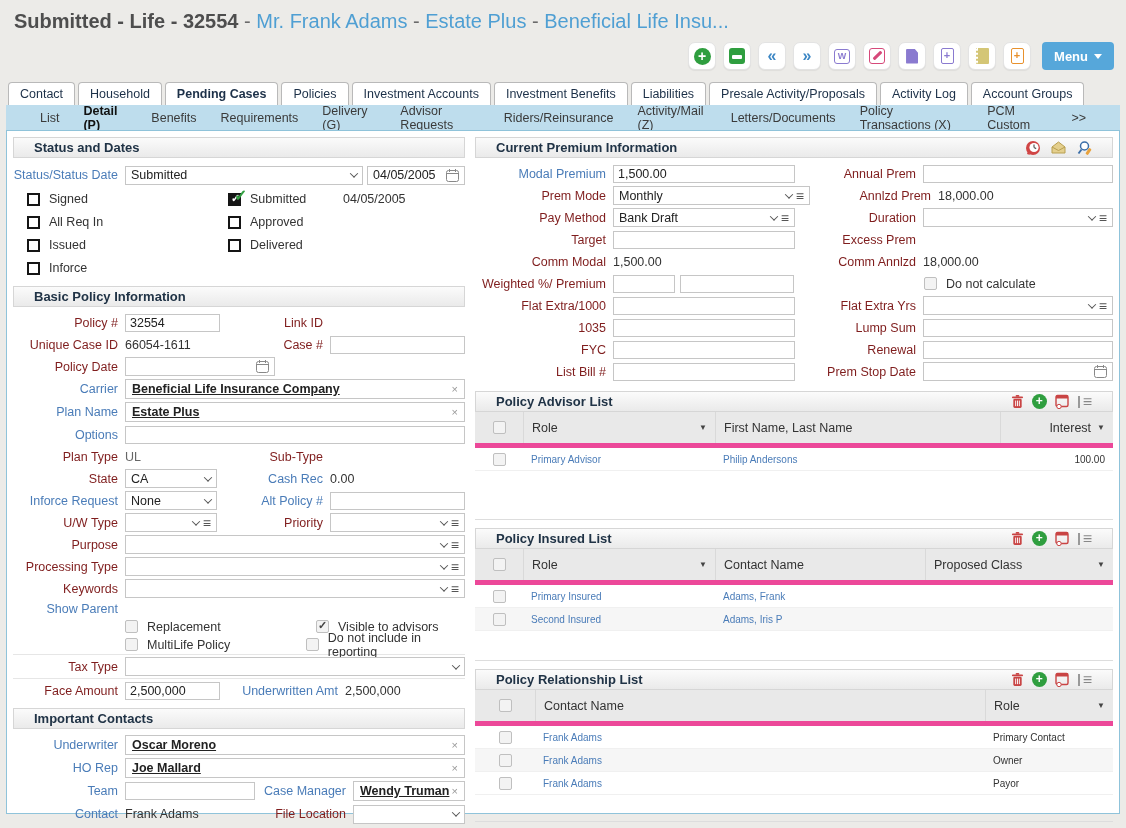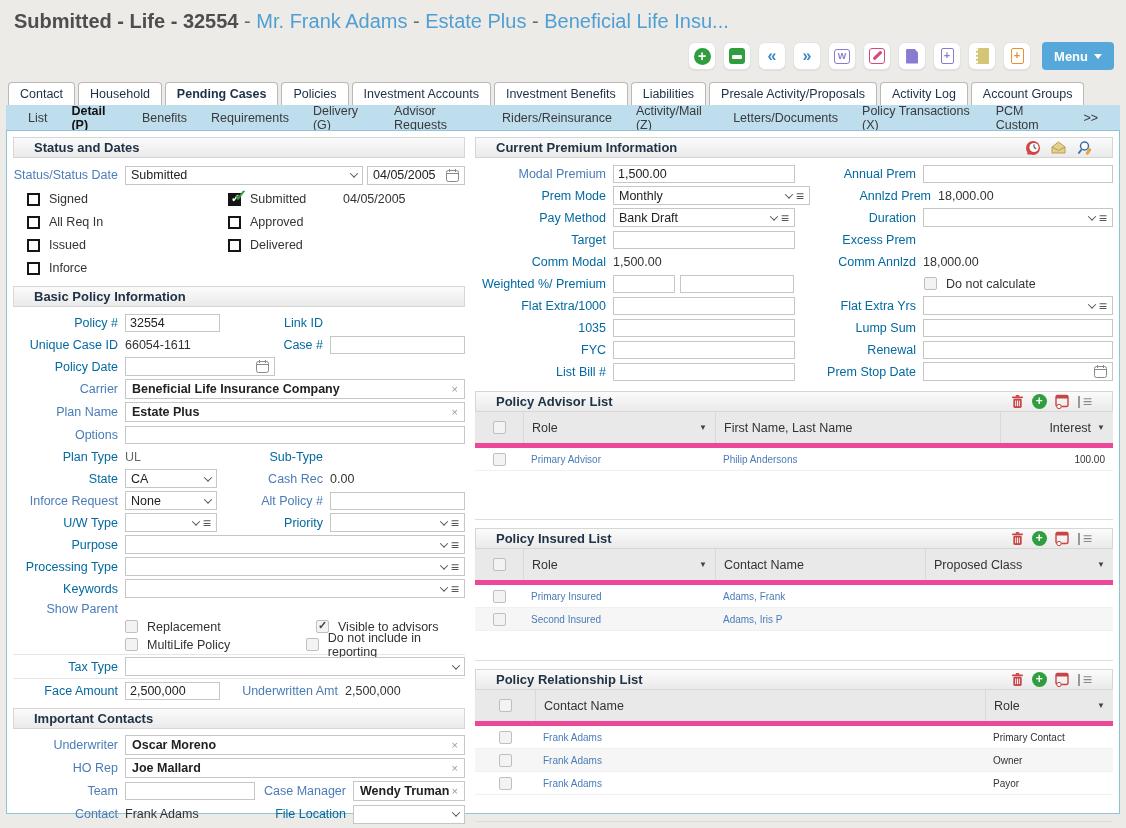--- a/index.html
+++ b/index.html
@@ -30,7 +30,7 @@
   .tabs { position:absolute; left:8px; top:82px; display:flex; gap:3px; height:23px; z-index:2; }
   .tab { background:#fff; border:1px solid #b9b9b9; border-bottom:none; border-radius:4px 4px 0 0; padding:0 11px; font-size:12.5px; color:#1c3048; display:flex; align-items:center; }
   .tab.active { background:#ffffff; font-weight:bold; }
-  .subtabs { position:absolute; left:6px; top:105px; width:1114px; height:25px; background:#bedded; display:flex; align-items:center; padding:0 10px; gap:0; }
+  .subtabs { position:absolute; left:6px; top:105px; width:1114px; height:25px; background:#bedded; display:flex; align-items:center; padding:0 22px; gap:0; }
   .subtab { font-size:12.5px; color:#3a3a3a; padding:0 12px; }
   .subtab.active { font-weight:bold; color:#111; }
 

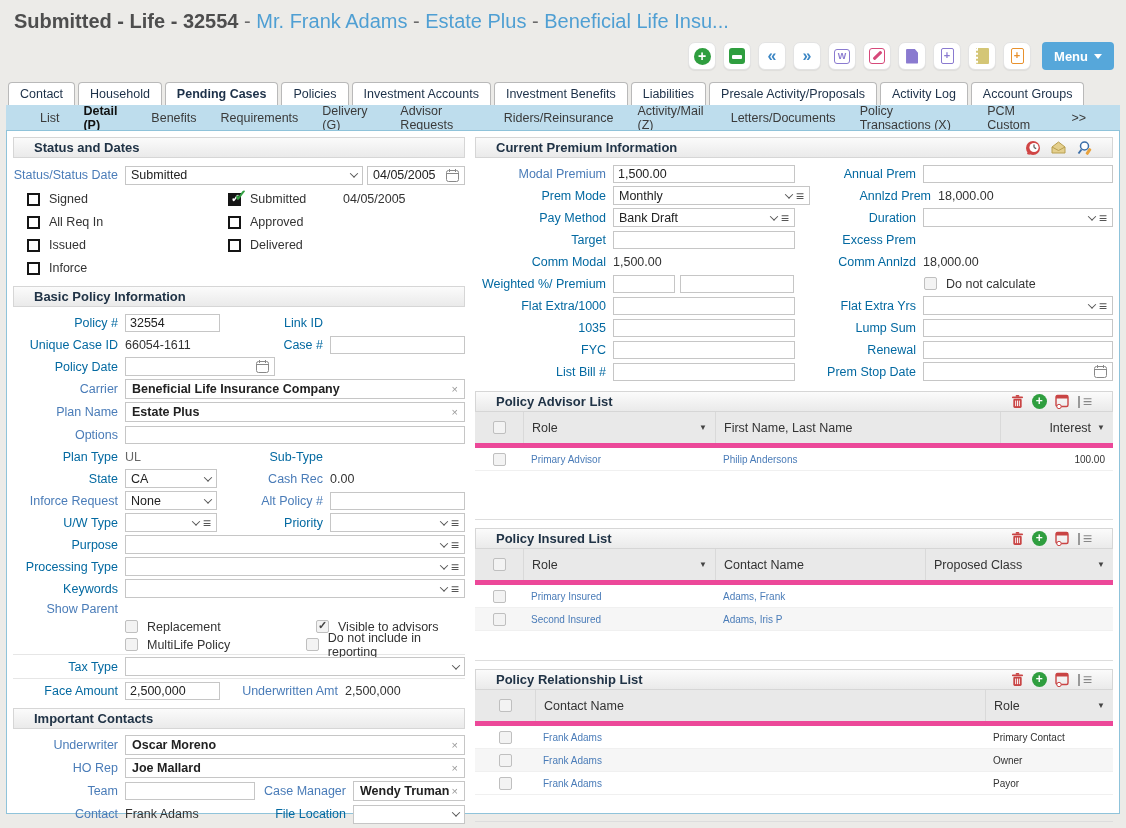--- a/index.html
+++ b/index.html
@@ -44,7 +44,7 @@
   .sec-body { padding:4px 0 6px 0; }
 
   .row { display:flex; align-items:center; height:21px; margin:1px 0; font-size:12.5px; }
-  .lbl { text-align:right; padding-right:7px; color:#0369a1; white-space:nowrap; flex:none; }
+  .lbl { text-align:right; padding-right:7px; color:#7f1d1d; white-space:nowrap; flex:none; }
   .lbl.blue { color:#4a7cb8; }
   .w112 { width:112px; }
   .val { color:#333; }

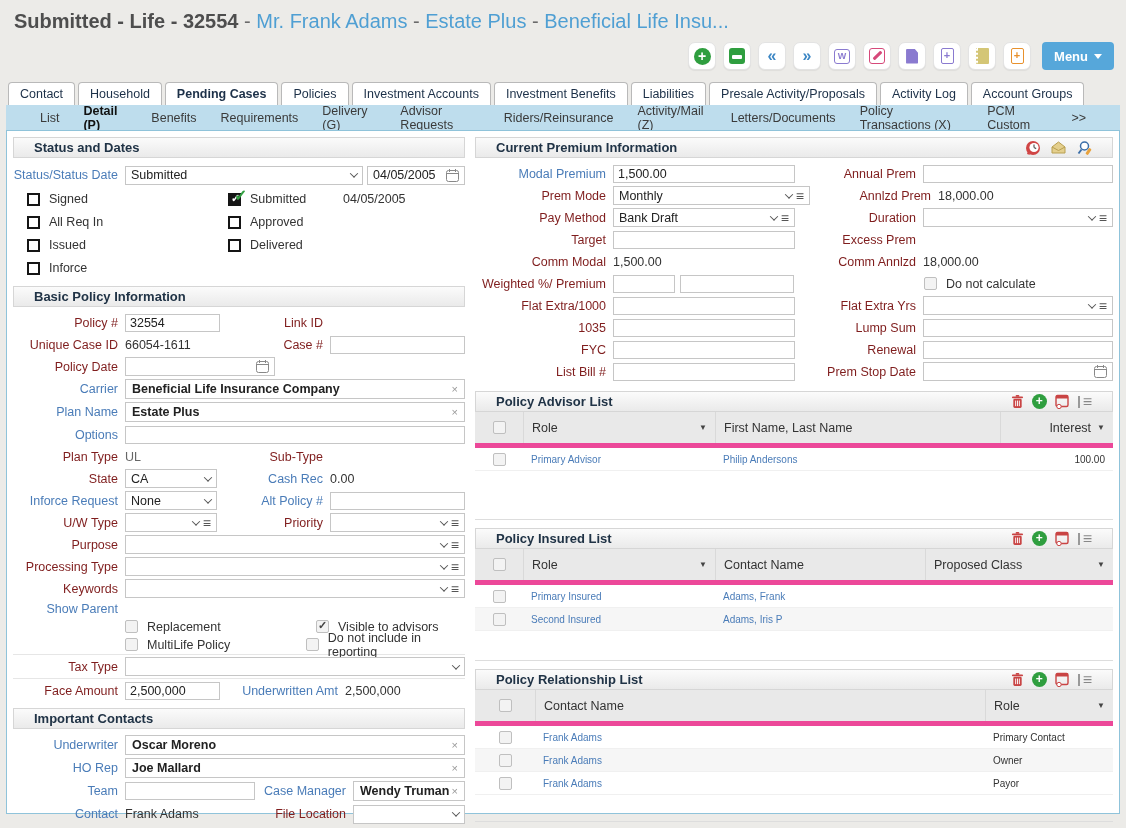--- a/index.html
+++ b/index.html
@@ -58,7 +58,7 @@
   .datebox { border:1px solid #c6c6c6; height:19px; background:#fff; display:flex; align-items:center; padding:0 5px; font-size:12.5px; color:#222; }
   .cal { margin-left:auto; flex:none; display:flex; }
   .linkbox { border:1px solid #c6c6c6; height:20px; background:#fff; display:flex; align-items:center; padding:0 6px; font-size:12.5px; }
-  .linkbox .lv { font-weight:bold; color:#222; }
+  .linkbox .lv { font-weight:bold; text-decoration:underline; color:#222; }
   .clearx { margin-left:auto; color:#999; font-size:11px; }
   .bluelink { color:#4a7cb8; }
 

